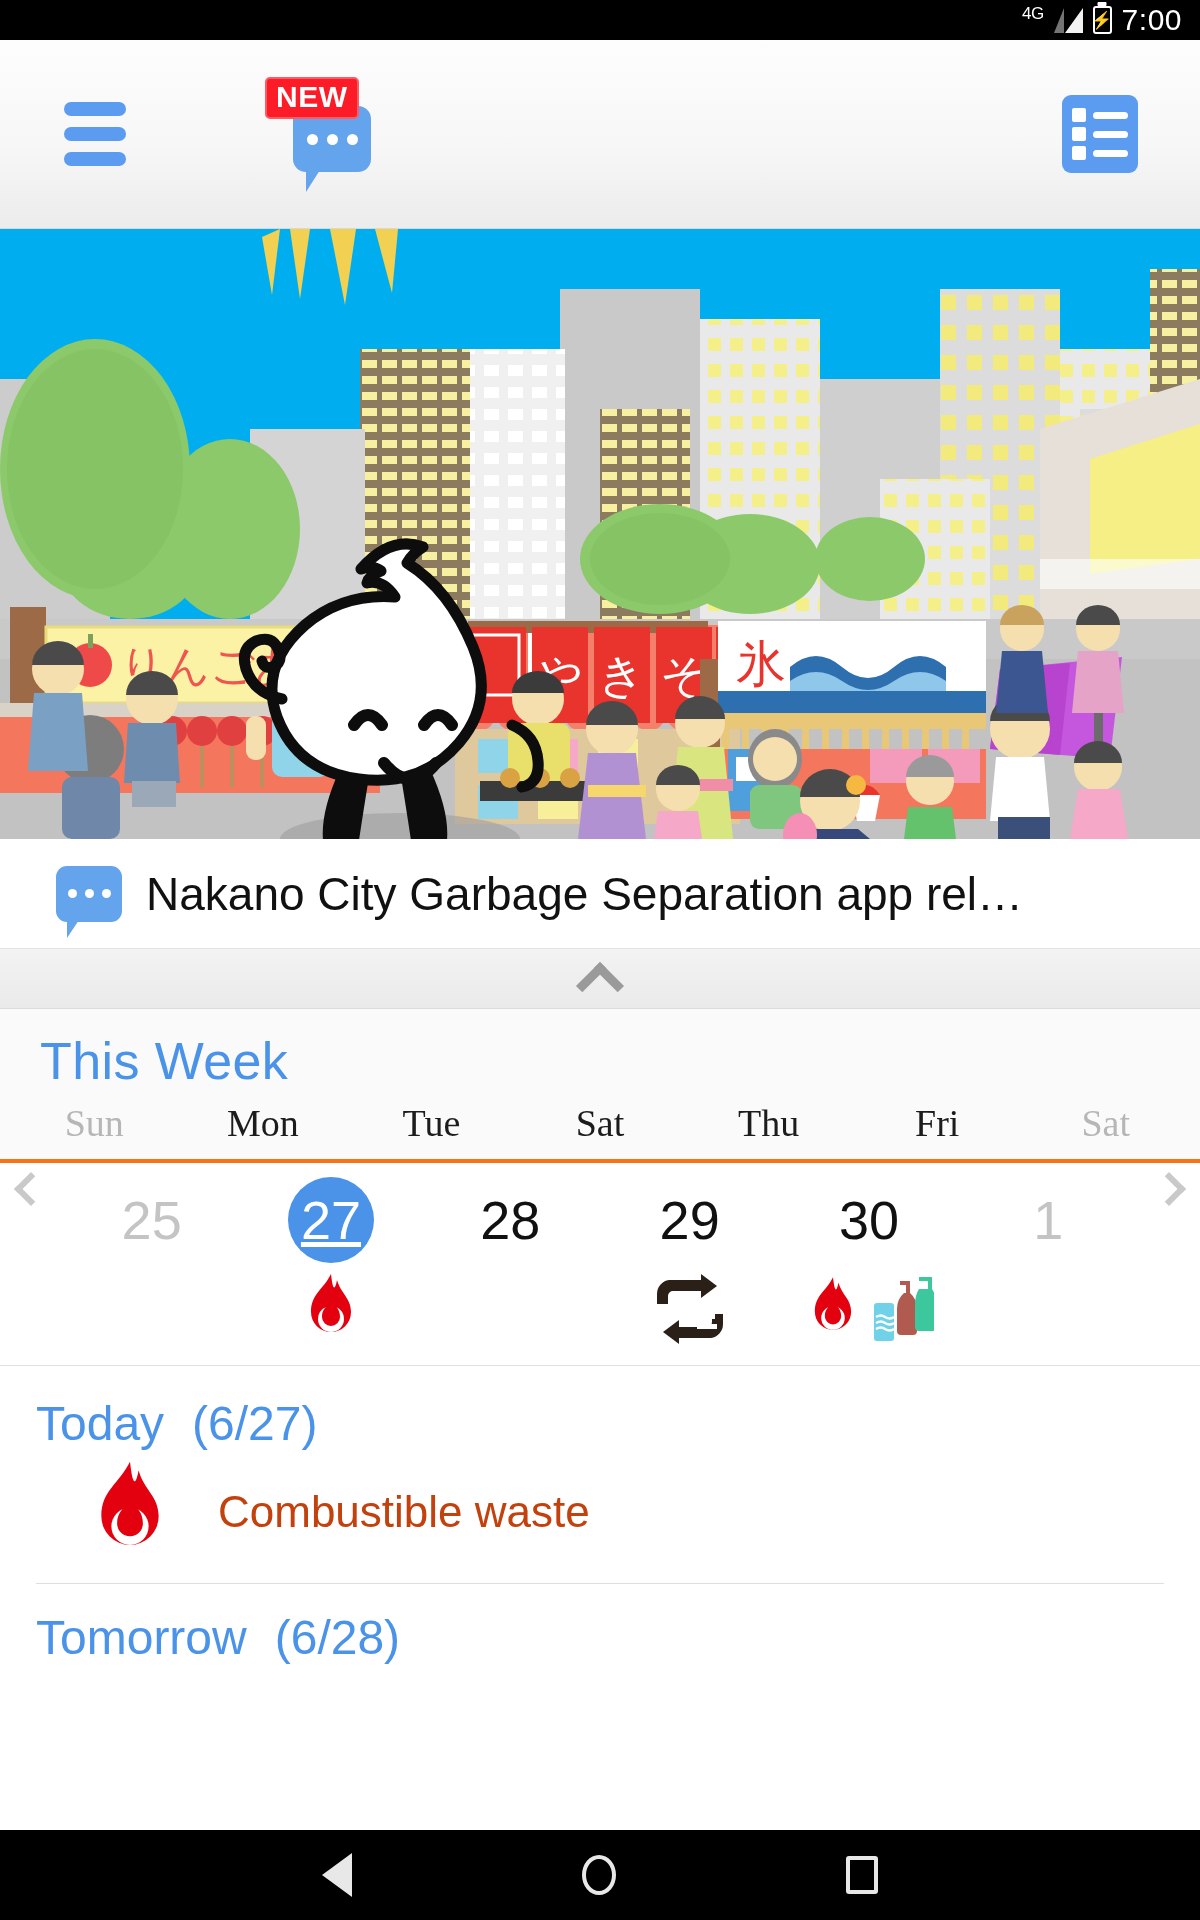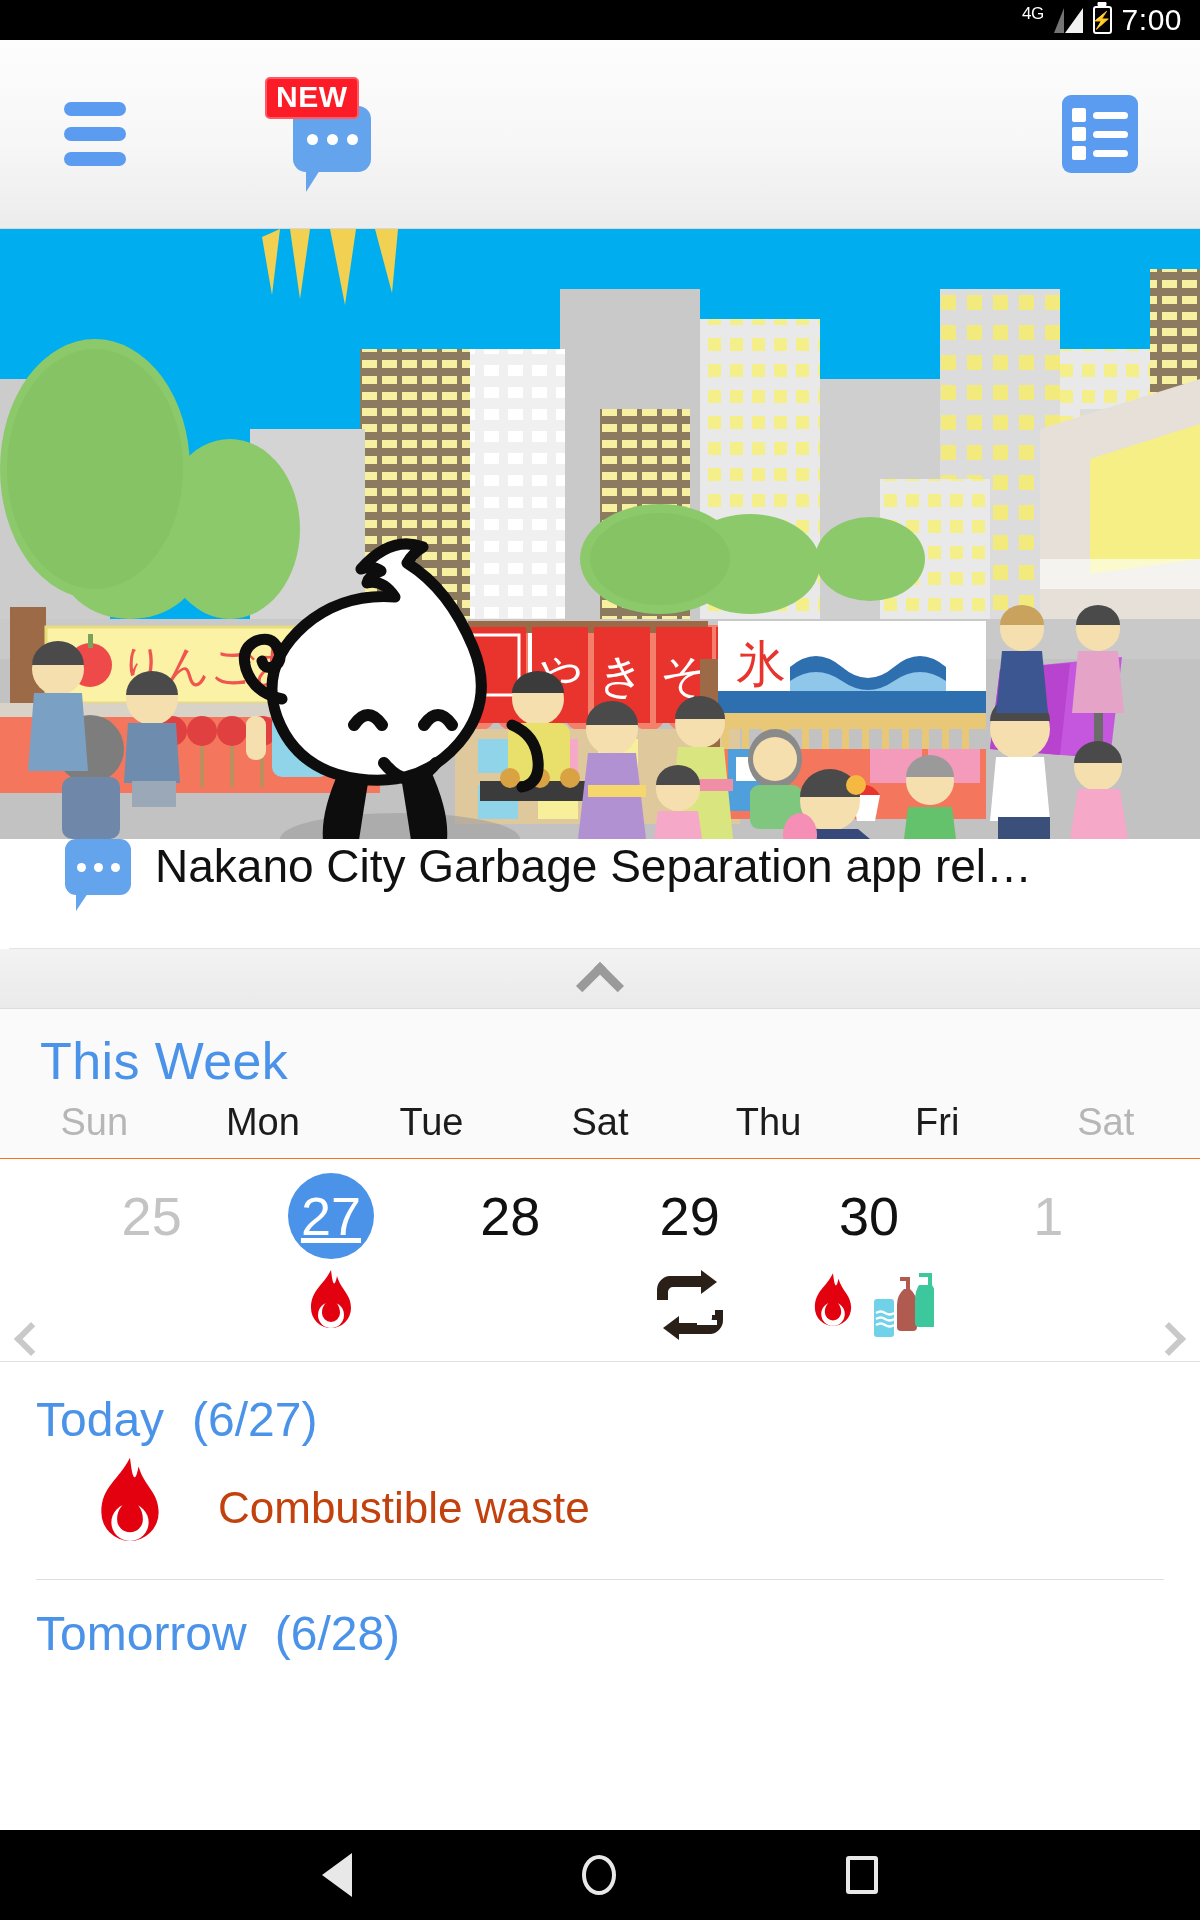--- a/index.html
+++ b/index.html
@@ -94,8 +94,8 @@
 
   
   .news-bar {
-    height: 110px; background: #fff; display: flex; align-items: flex-start;
-    padding-left: 56px; gap: 24px; cursor: pointer; border-bottom: 1px solid #e3e3e3; margin-left: 9px;
+    height: 110px; background: #fff; display: flex; align-items: center;
+    padding-left: 56px; gap: 24px; cursor: pointer; border-bottom: 1px solid #e3e3e3;
   }
   .news-bubble {
     position: relative; width: 66px; height: 56px; background: #63a4ec; border-radius: 11px;

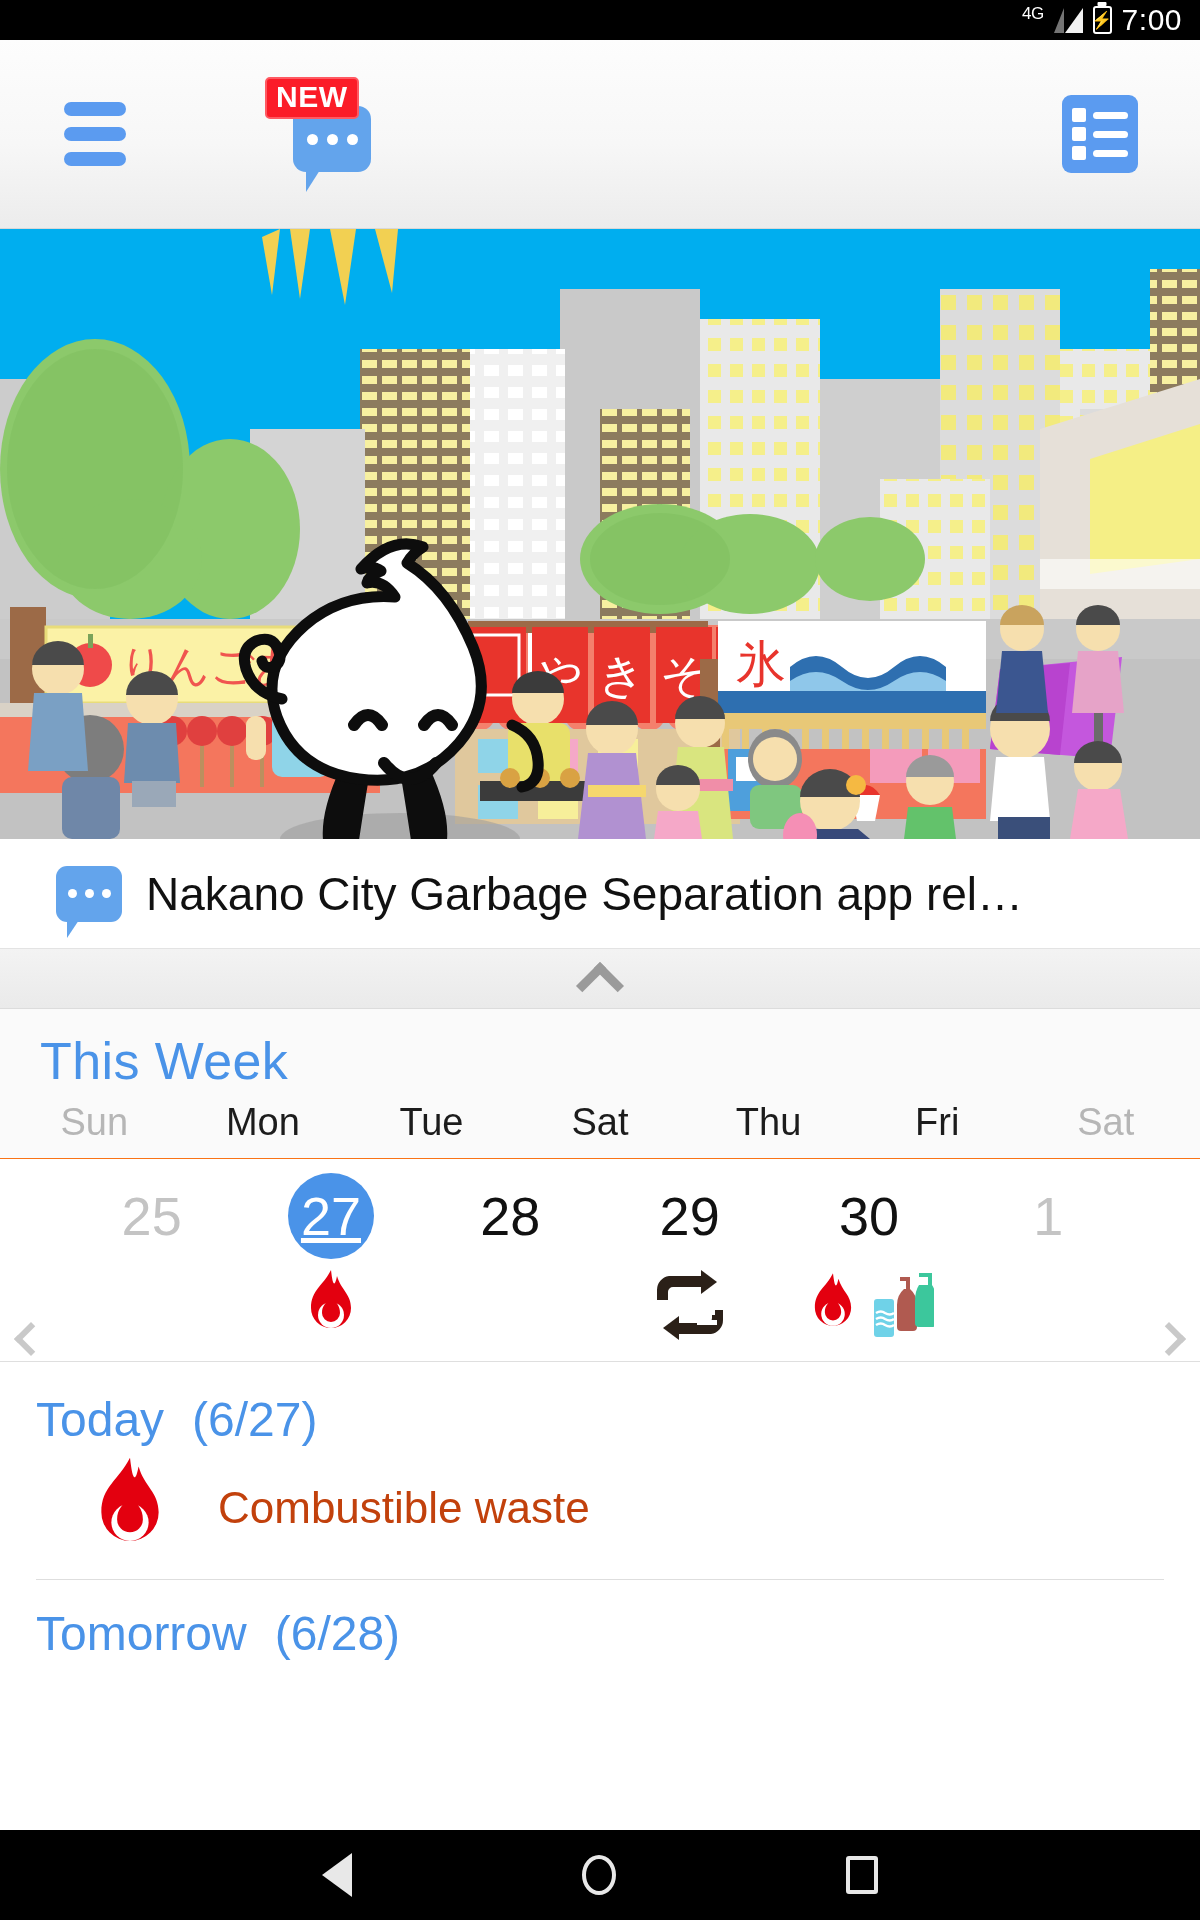--- a/index.html
+++ b/index.html
@@ -126,7 +126,7 @@
   .week-title {
     font-size: 52px; color: #4a93e8; padding: 22px 0 10px 40px; letter-spacing: .4px;
   }
-  .dow-row { display: flex; padding: 0 10px 14px; border-bottom: 1px solid #f97316; }
+  .dow-row { display: flex; padding: 0 10px 14px; border-bottom: 4px solid #f97316; font-family: Liberation Serif, serif; }
   .dow {
     flex: 1; text-align: center; font-size: 38px; color: #1c1c1c;
   }

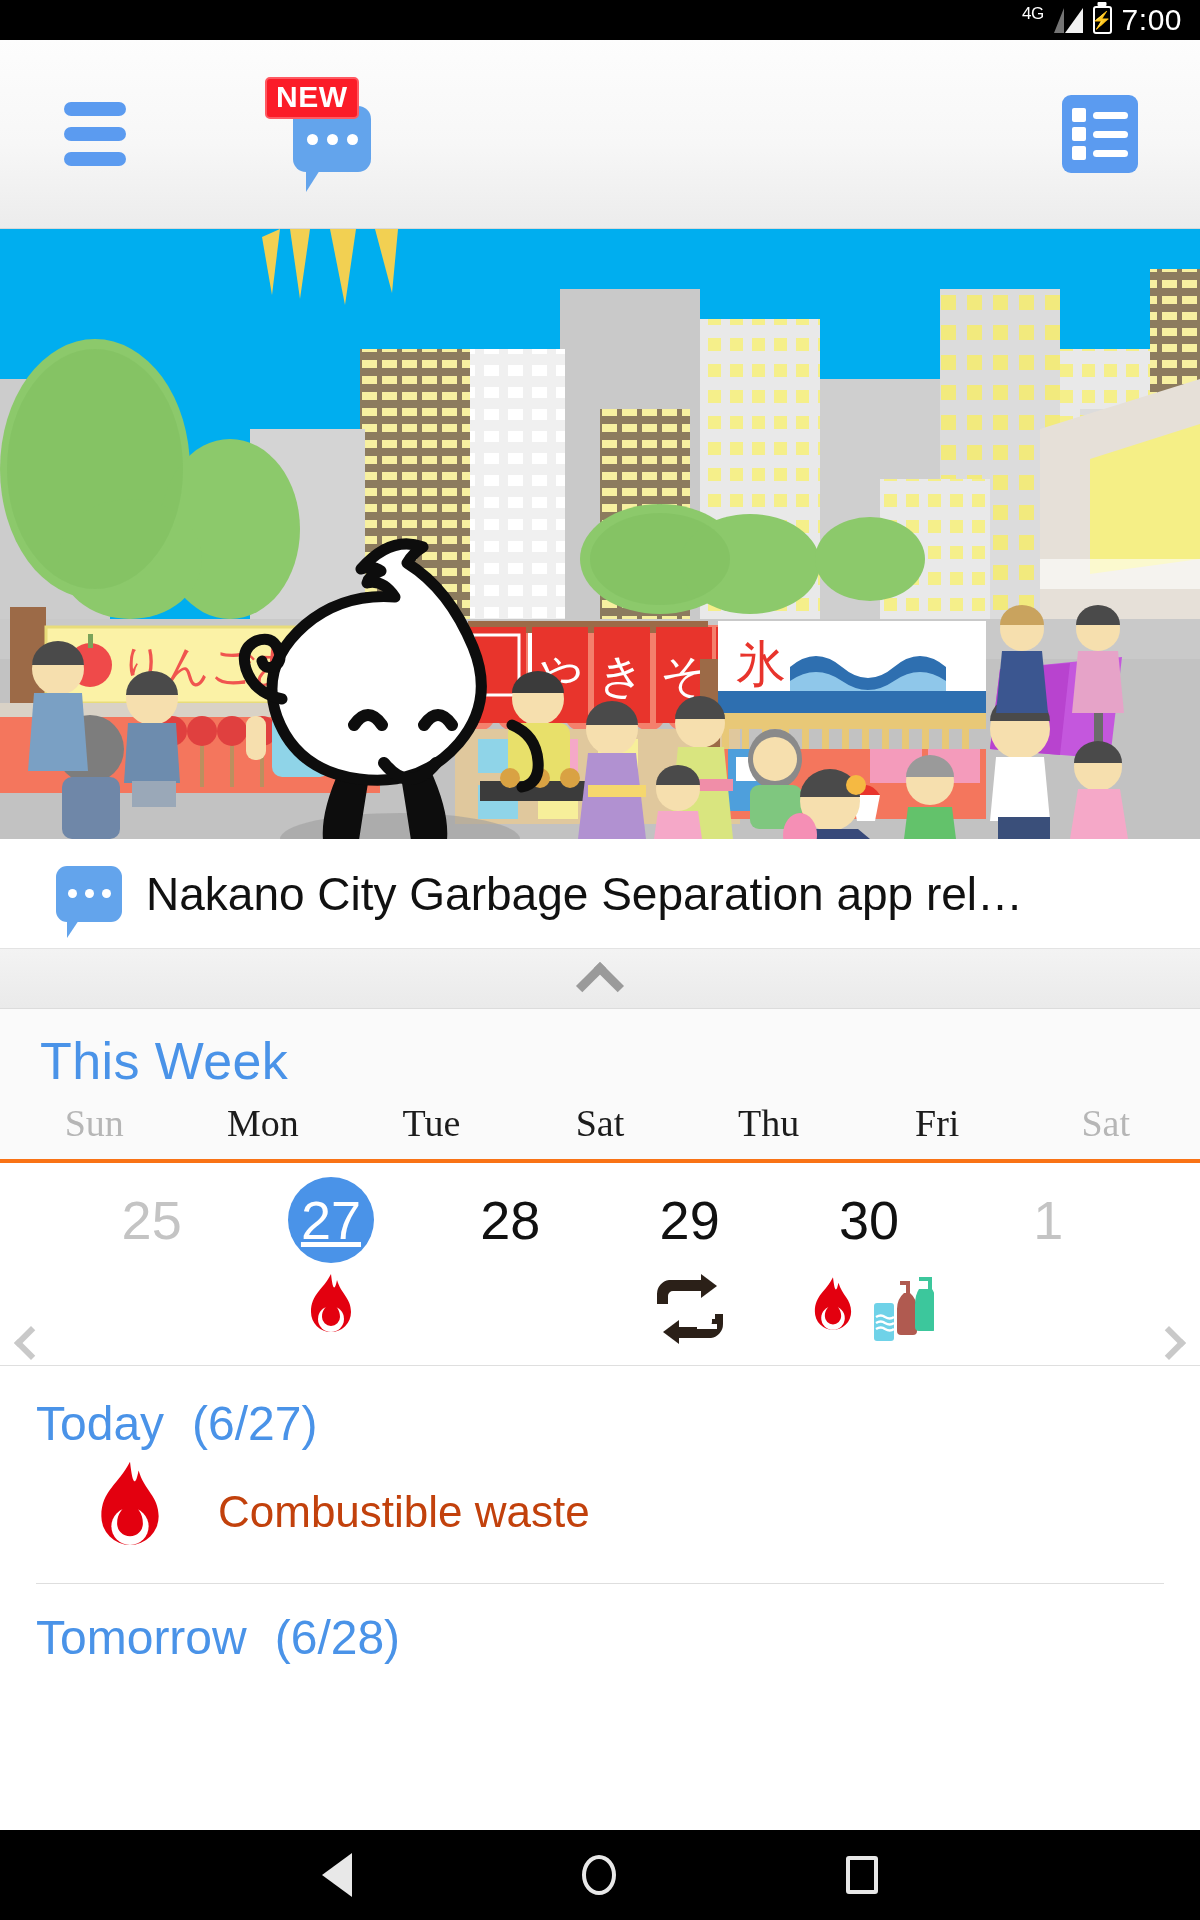--- a/index.html
+++ b/index.html
@@ -133,7 +133,7 @@
   .dow.muted { color: #b6b6b6; }
 
   .dates-area { background: #fff; padding: 0 0 10px; }
-  .dates-row { display: flex; align-items: flex-end; padding: 14px 0 0; }
+  .dates-row { display: flex; align-items: flex-start; padding: 14px 0 0; }
   .arrow-cell { width: 62px; display: flex; align-items: center; justify-content: center; cursor: pointer; }
   .chev {
     width: 24px; height: 24px; border-top: 6px solid #c9c9c9; border-right: 6px solid #c9c9c9;

